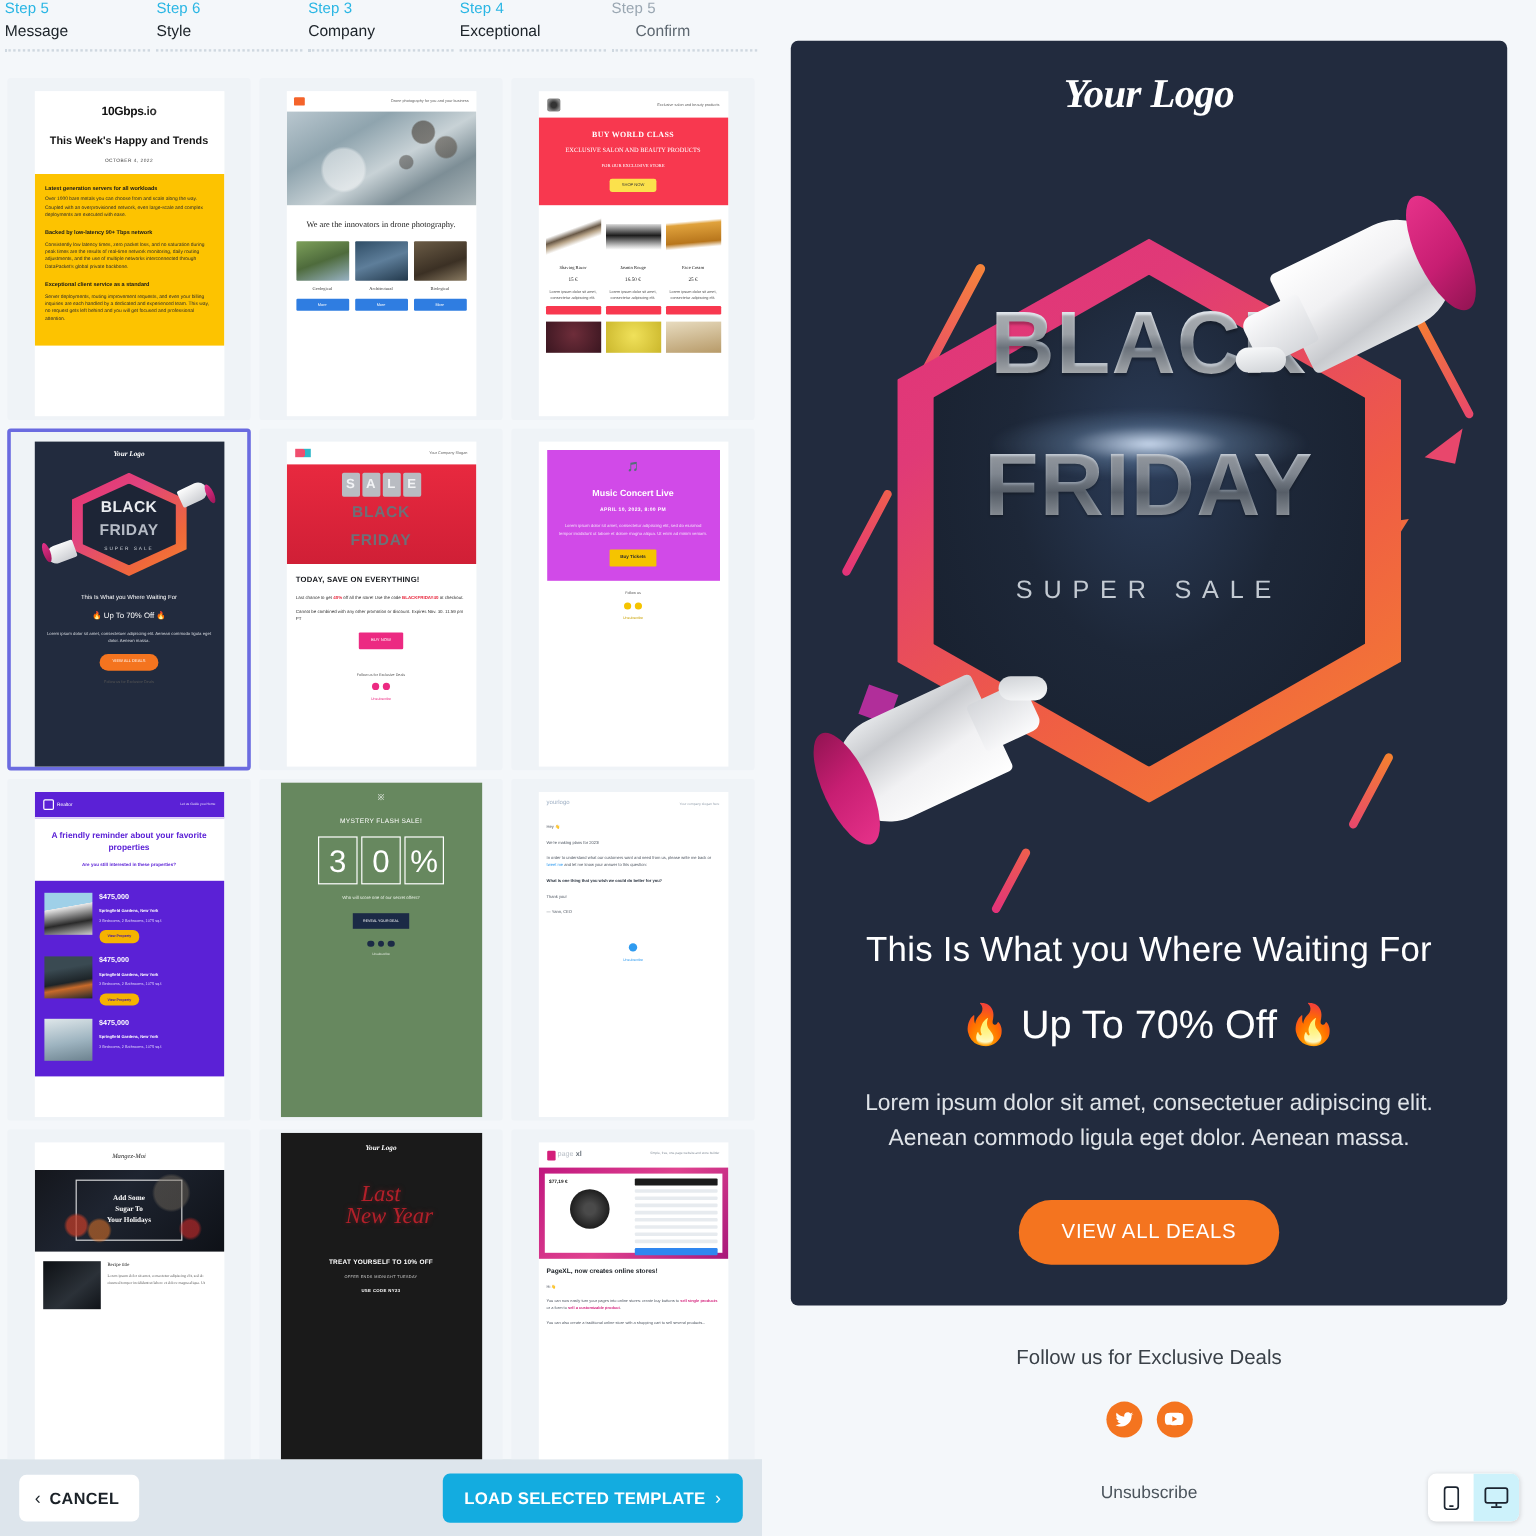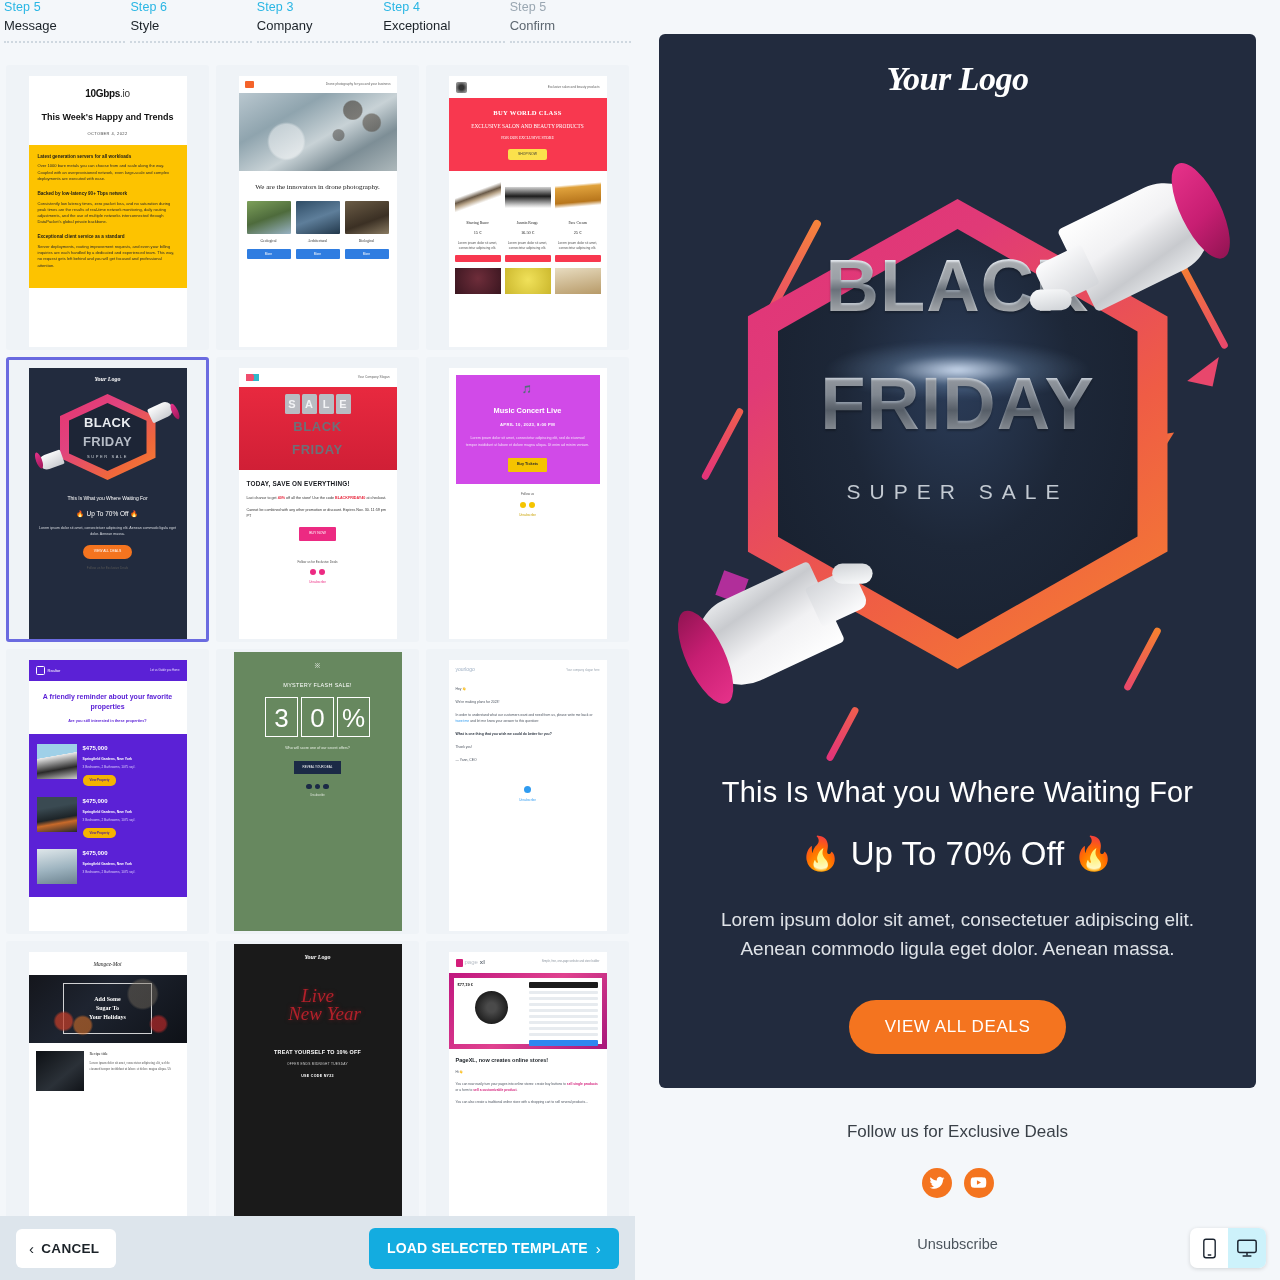--- a/index.html
+++ b/index.html
@@ -48,7 +48,7 @@
     font-size: 13px;
     color: #1b2228;
   }
-  .step.inactive .step-label { color: #5d6770; }
+  .step.inactive .step-label { color: #5d6770; margin-left: 20px; }
 
   .templates-scroll {
     margin-top: 22px;

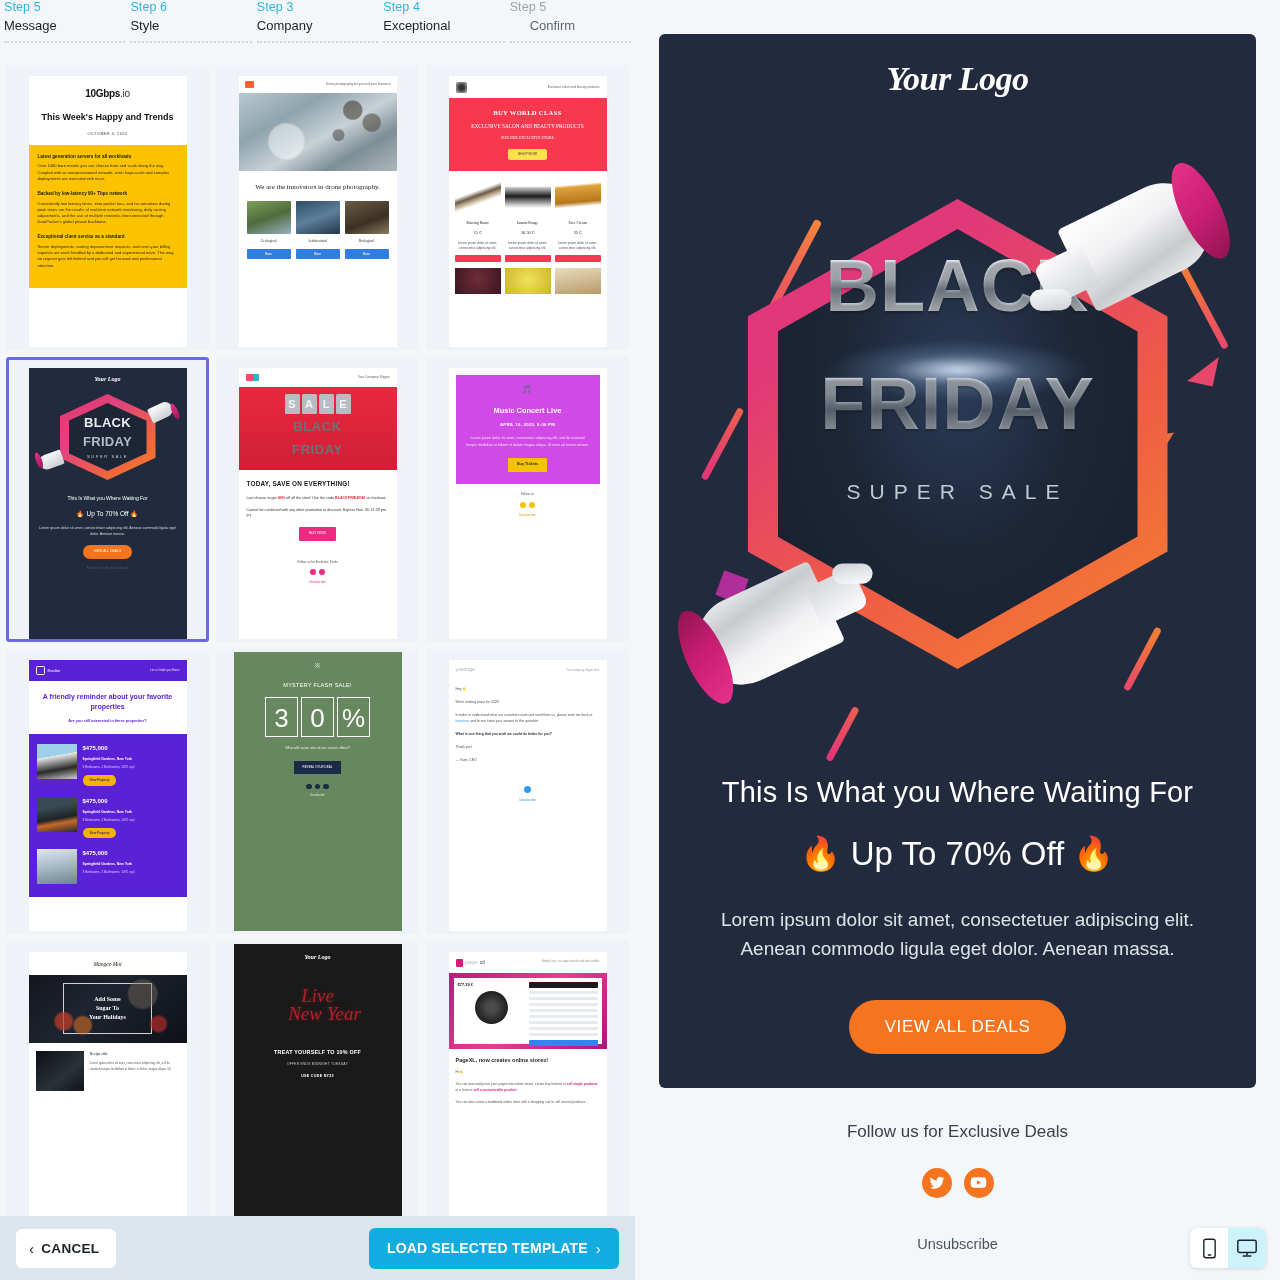--- a/index.html
+++ b/index.html
@@ -92,7 +92,7 @@
   
   .t1-head { background:#fff; text-align:center; padding:10px 6px 8px; }
   .t1-logo { font-size:10px; font-weight:bold; color:#111; letter-spacing:-.3px;}
-  .t1-logo span { font-weight:400; color:#333;}
+  .t1-logo span { font-weight:700; color:#333;}
   .t1-h { font-size:9px; font-weight:bold; color:#111; margin-top:10px; }
   .t1-d { font-size:4px; color:#444; margin-top:6px; letter-spacing:.4px;}
   .t1-body { background:#fdc300; padding:9px 9px 10px; }

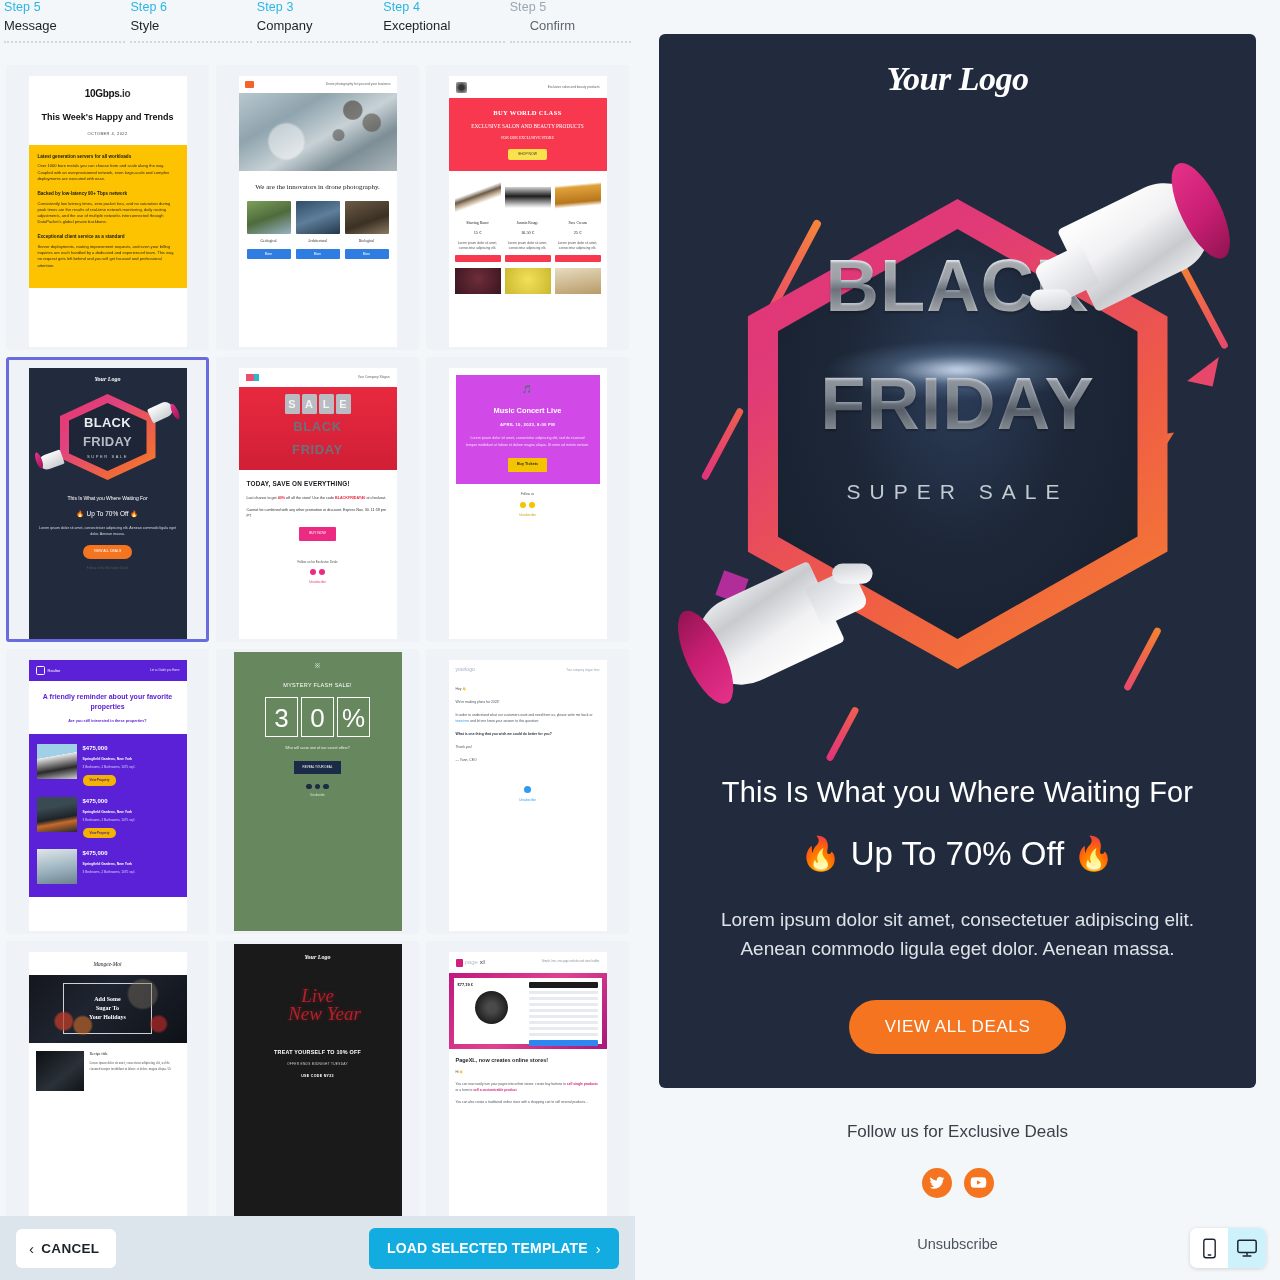--- a/index.html
+++ b/index.html
@@ -720,7 +720,7 @@
             <div class="t11-lg">Your Logo</div>
             <div class="t11-art">
               <div class="t11-hy">
-                <span>Live</span><br>
+                <span>Last</span><br>
                 <span style="margin-left:14px;display:inline-block">New Year</span>
               </div>
             </div>

